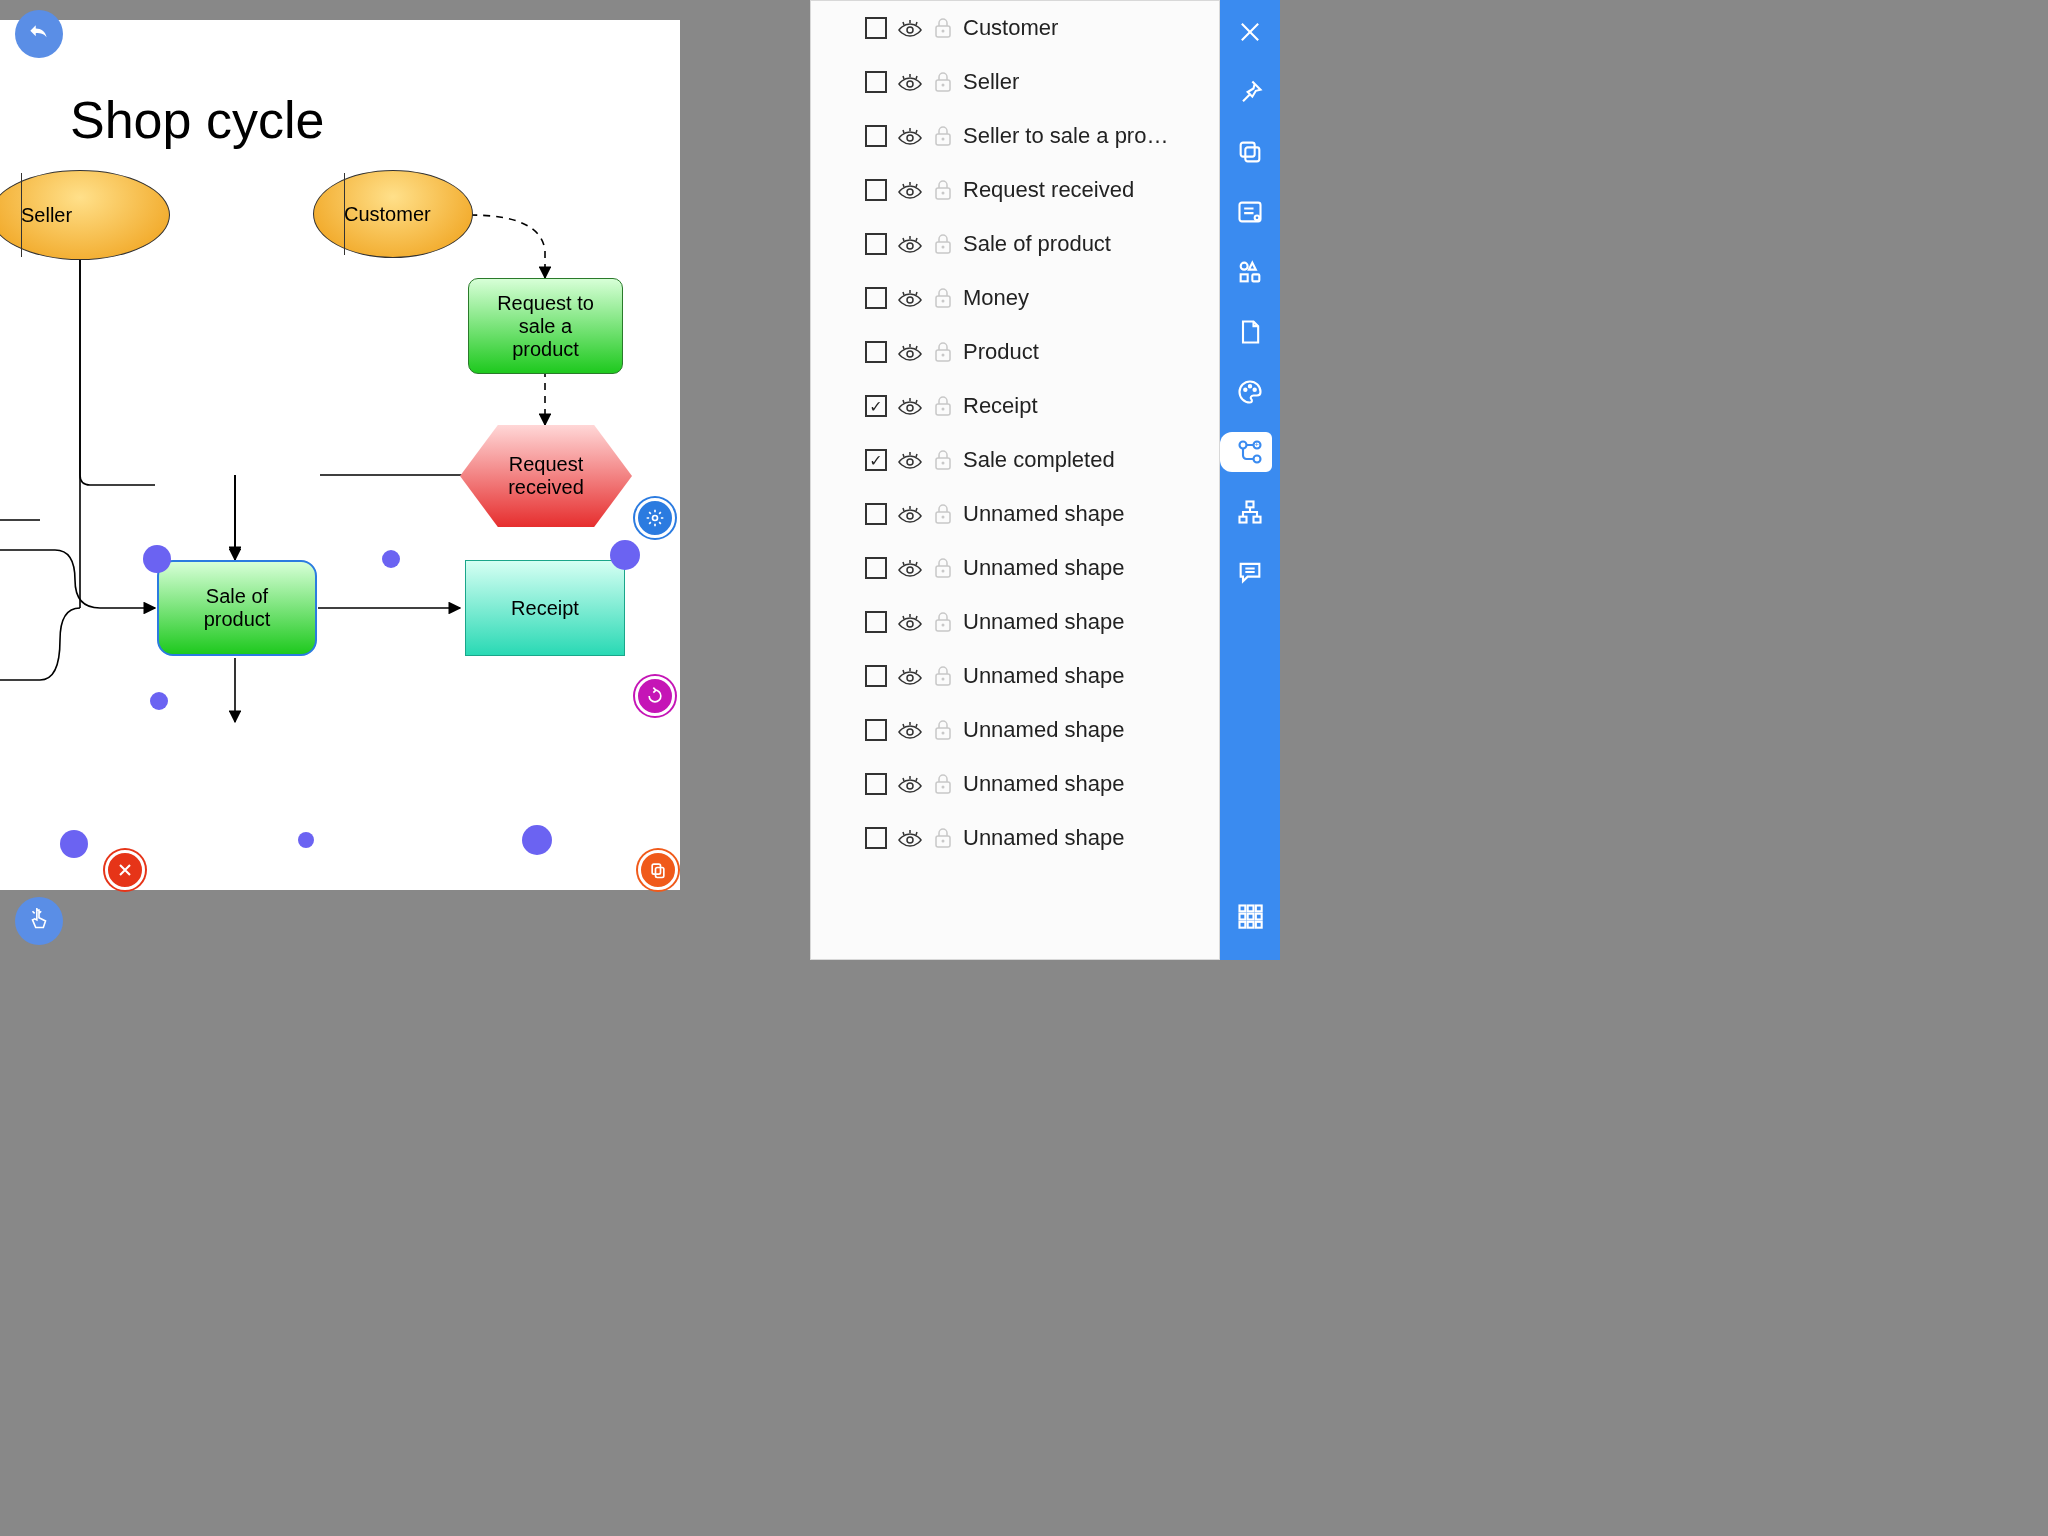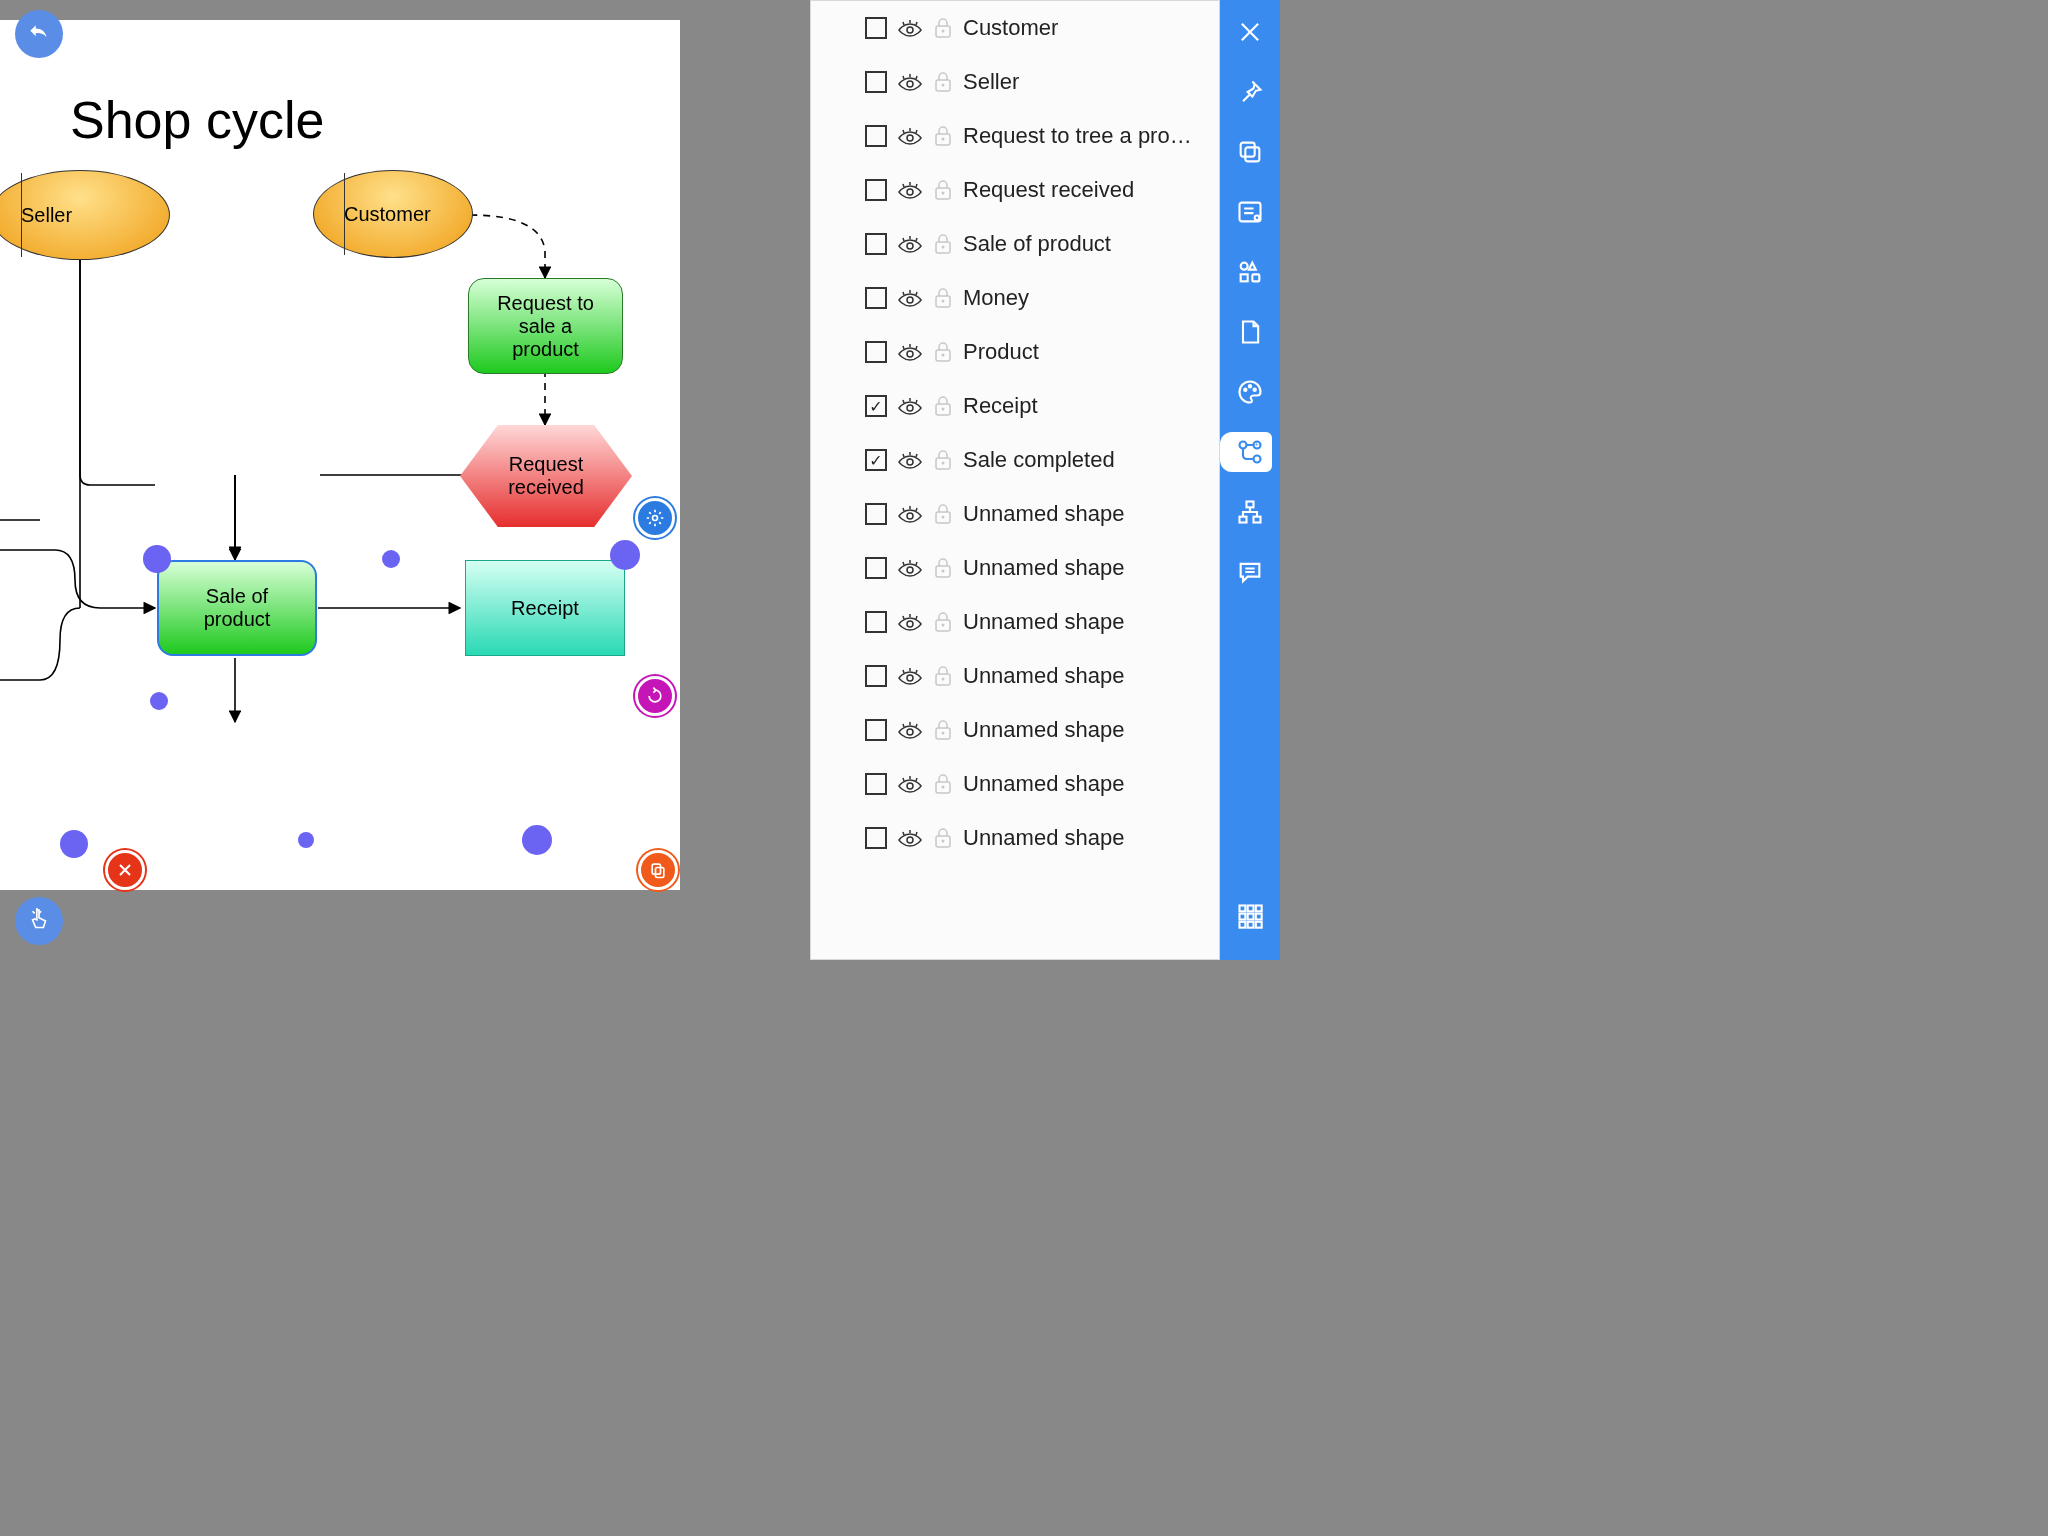--- a/index.html
+++ b/index.html
@@ -231,7 +231,7 @@
               <circle cx="9" cy="14" r="1.5" fill="#c8c8c8"></circle>
             </svg>
           </span>
-          <span class="lbl">Request to tree a pro…</span>
+          <span class="lbl">Seller to sale a pro…</span>
         </div>
         <div class="row">
           <span class="chk"></span>

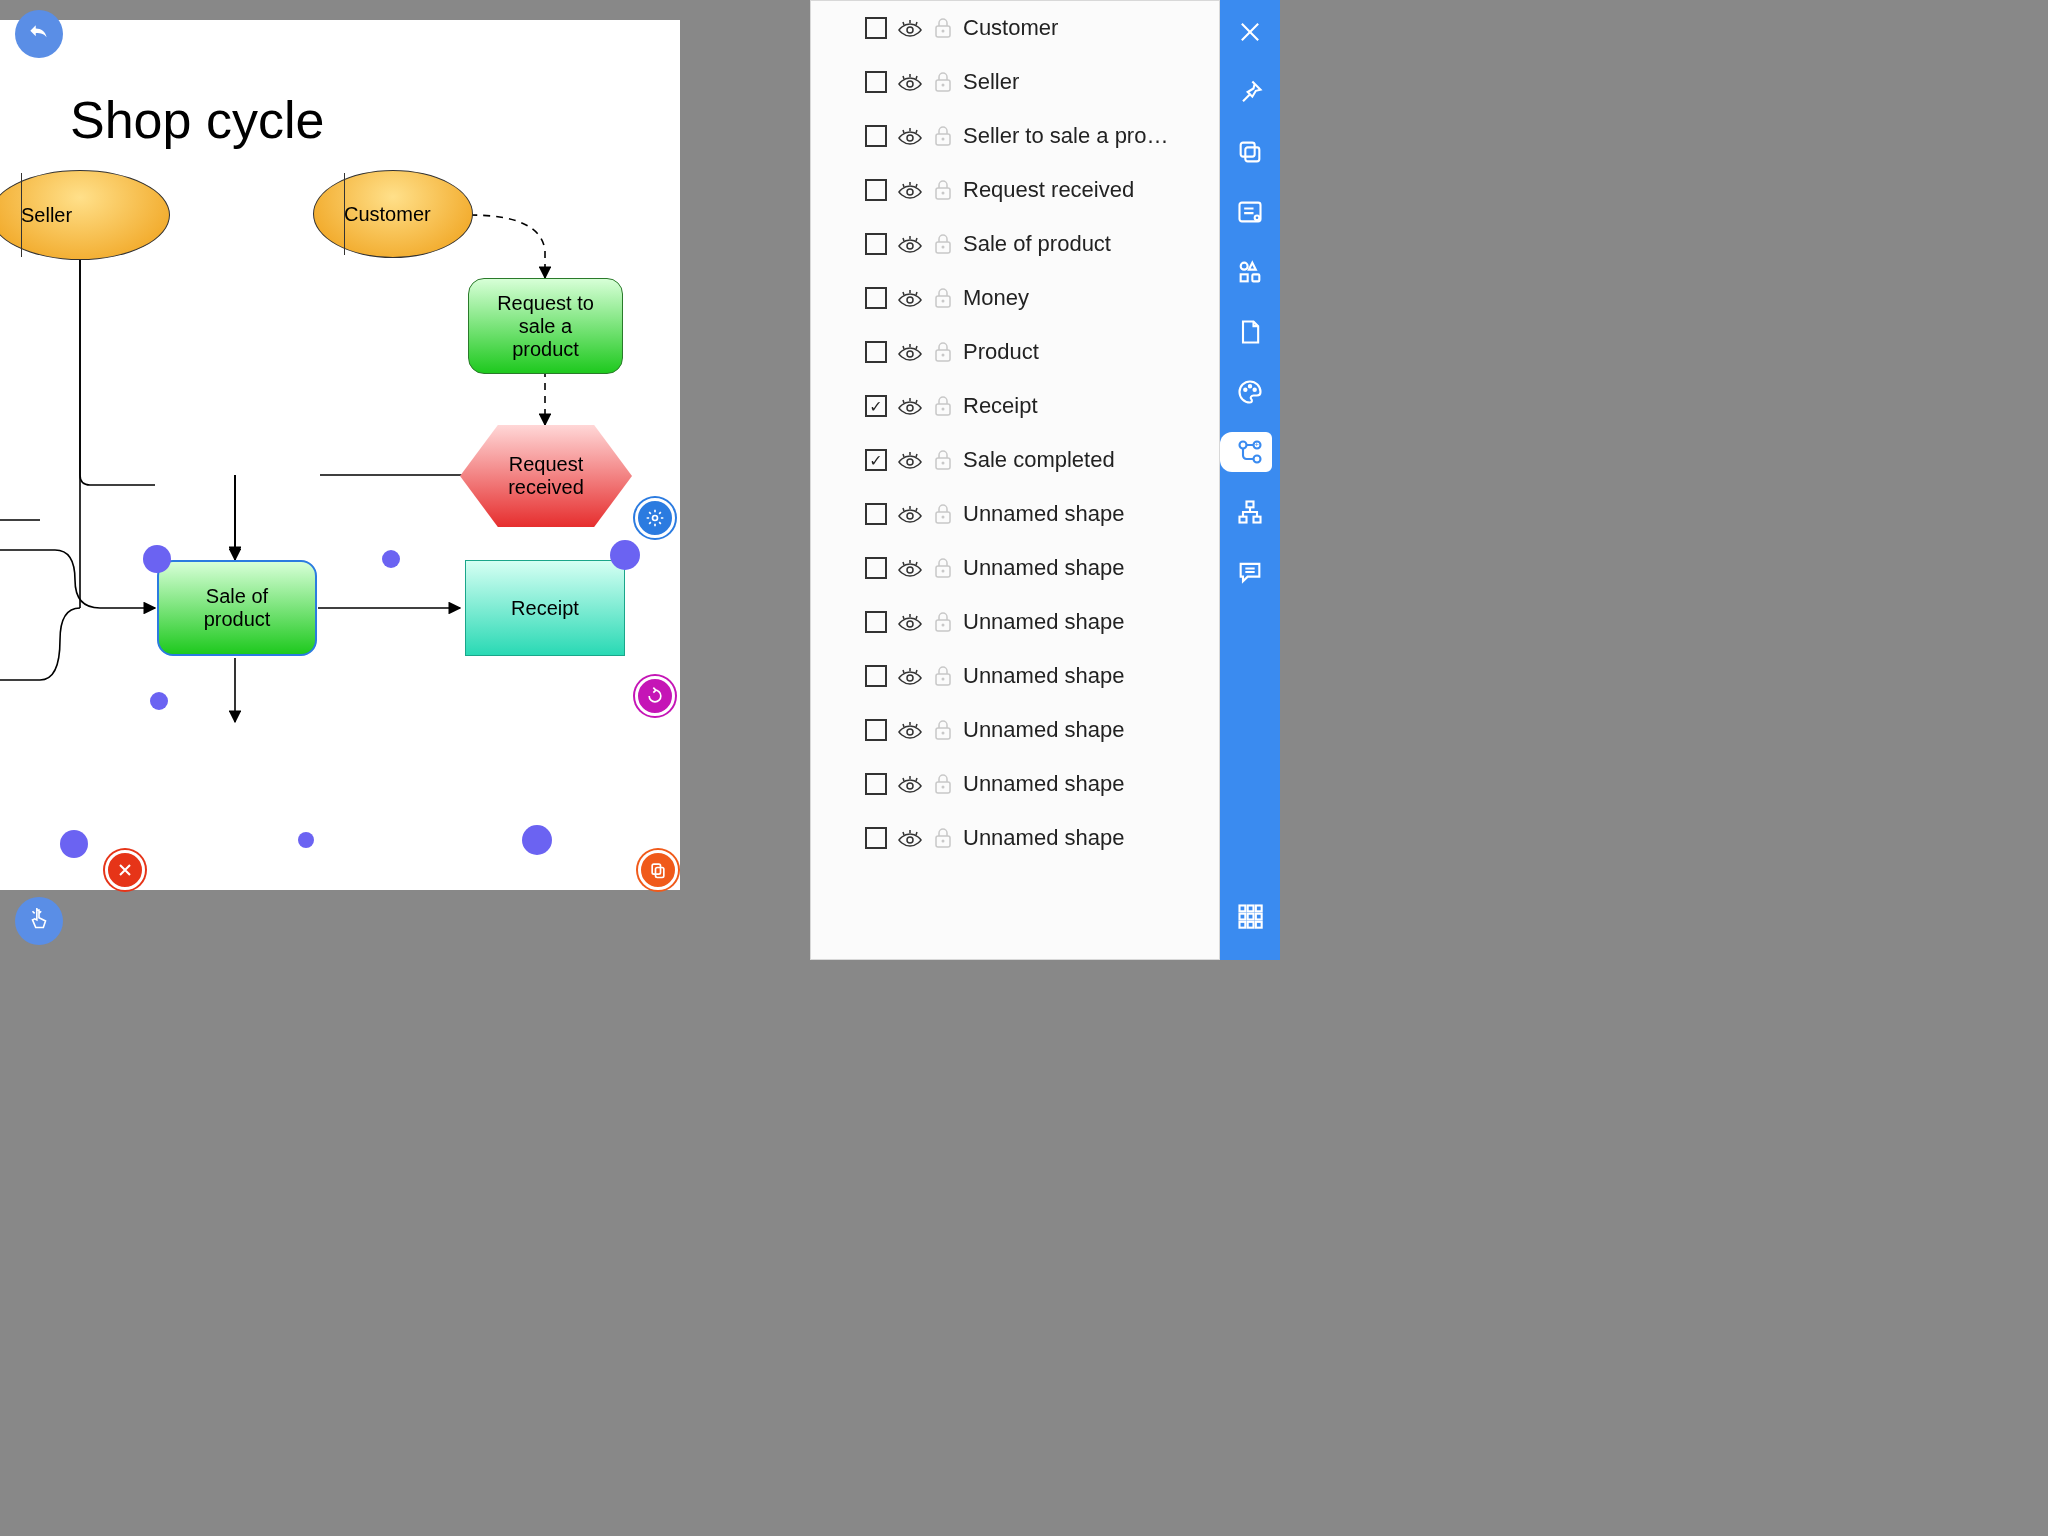--- a/index.html
+++ b/index.html
@@ -110,7 +110,7 @@
         <span class="shape-label">Customer</span>
       </div>
 
-      <div class="rrect green" style="left:468px; top:258px; width:155px; height:96px;">
+      <div class="rrect green" style="left:468px; top:258px; width:155px; height:96px;border-radius:10px;">
         <span class="shape-label" style="white-space:pre-line">Request to
 sale a
 product</span>

